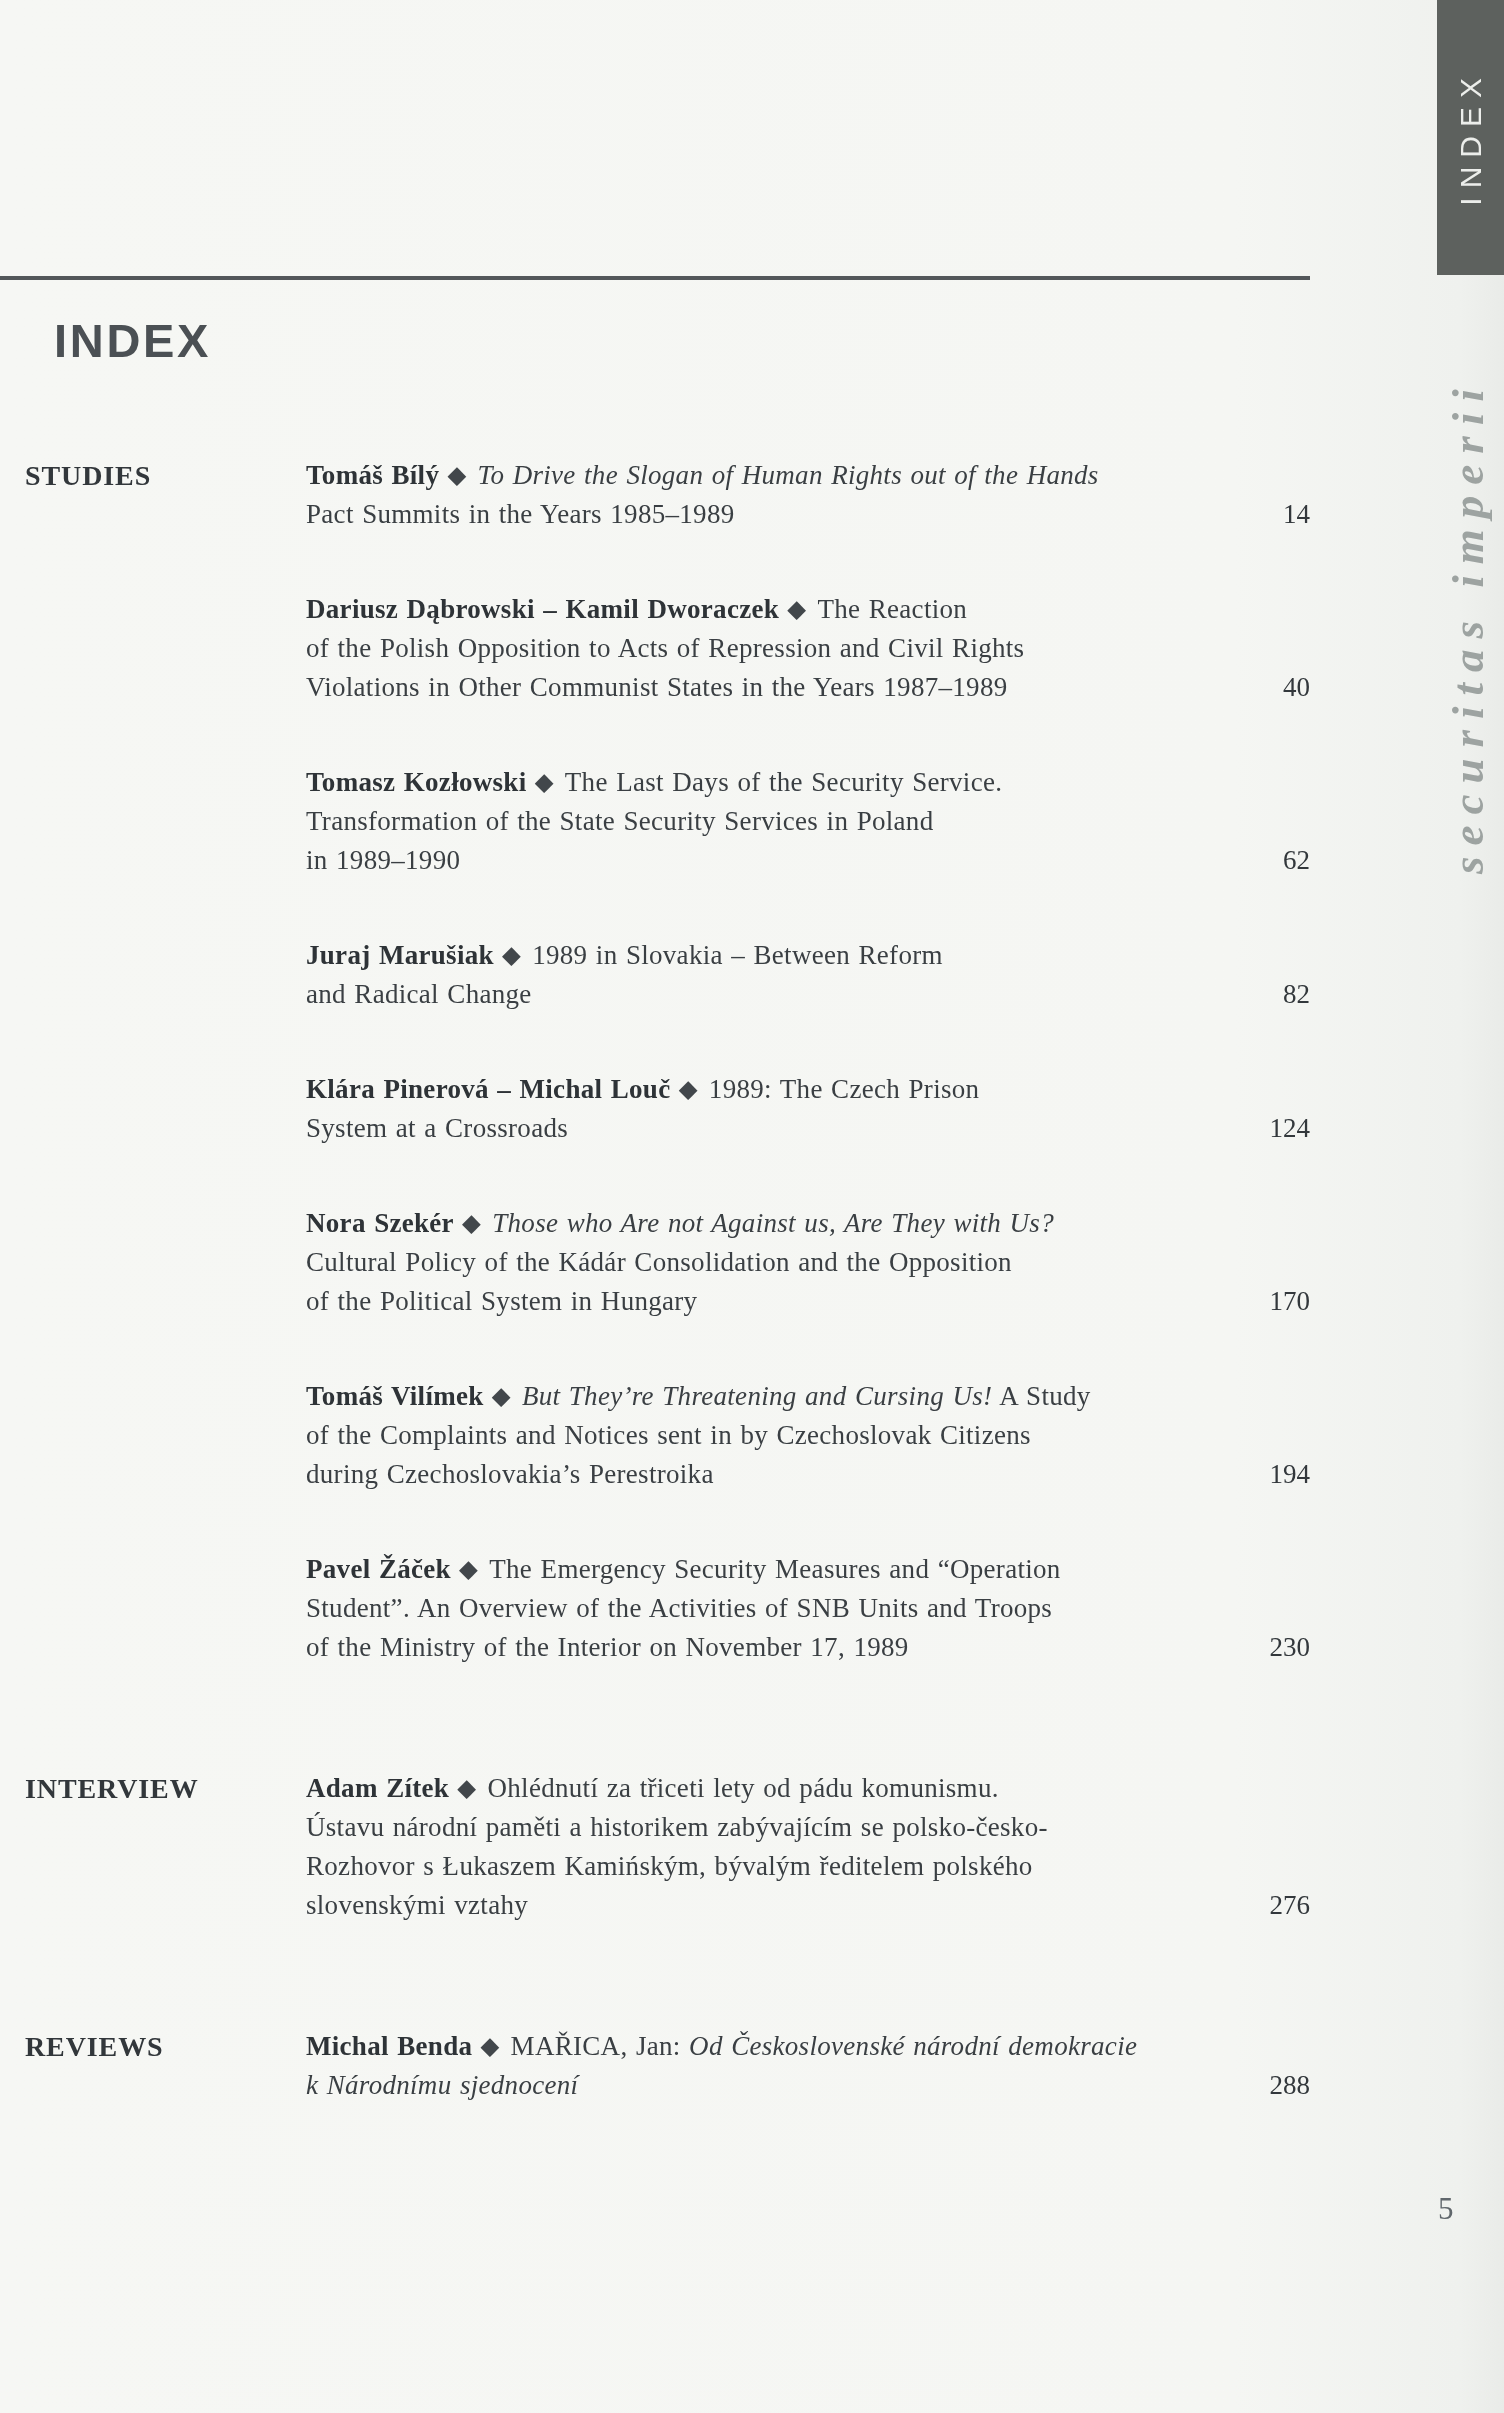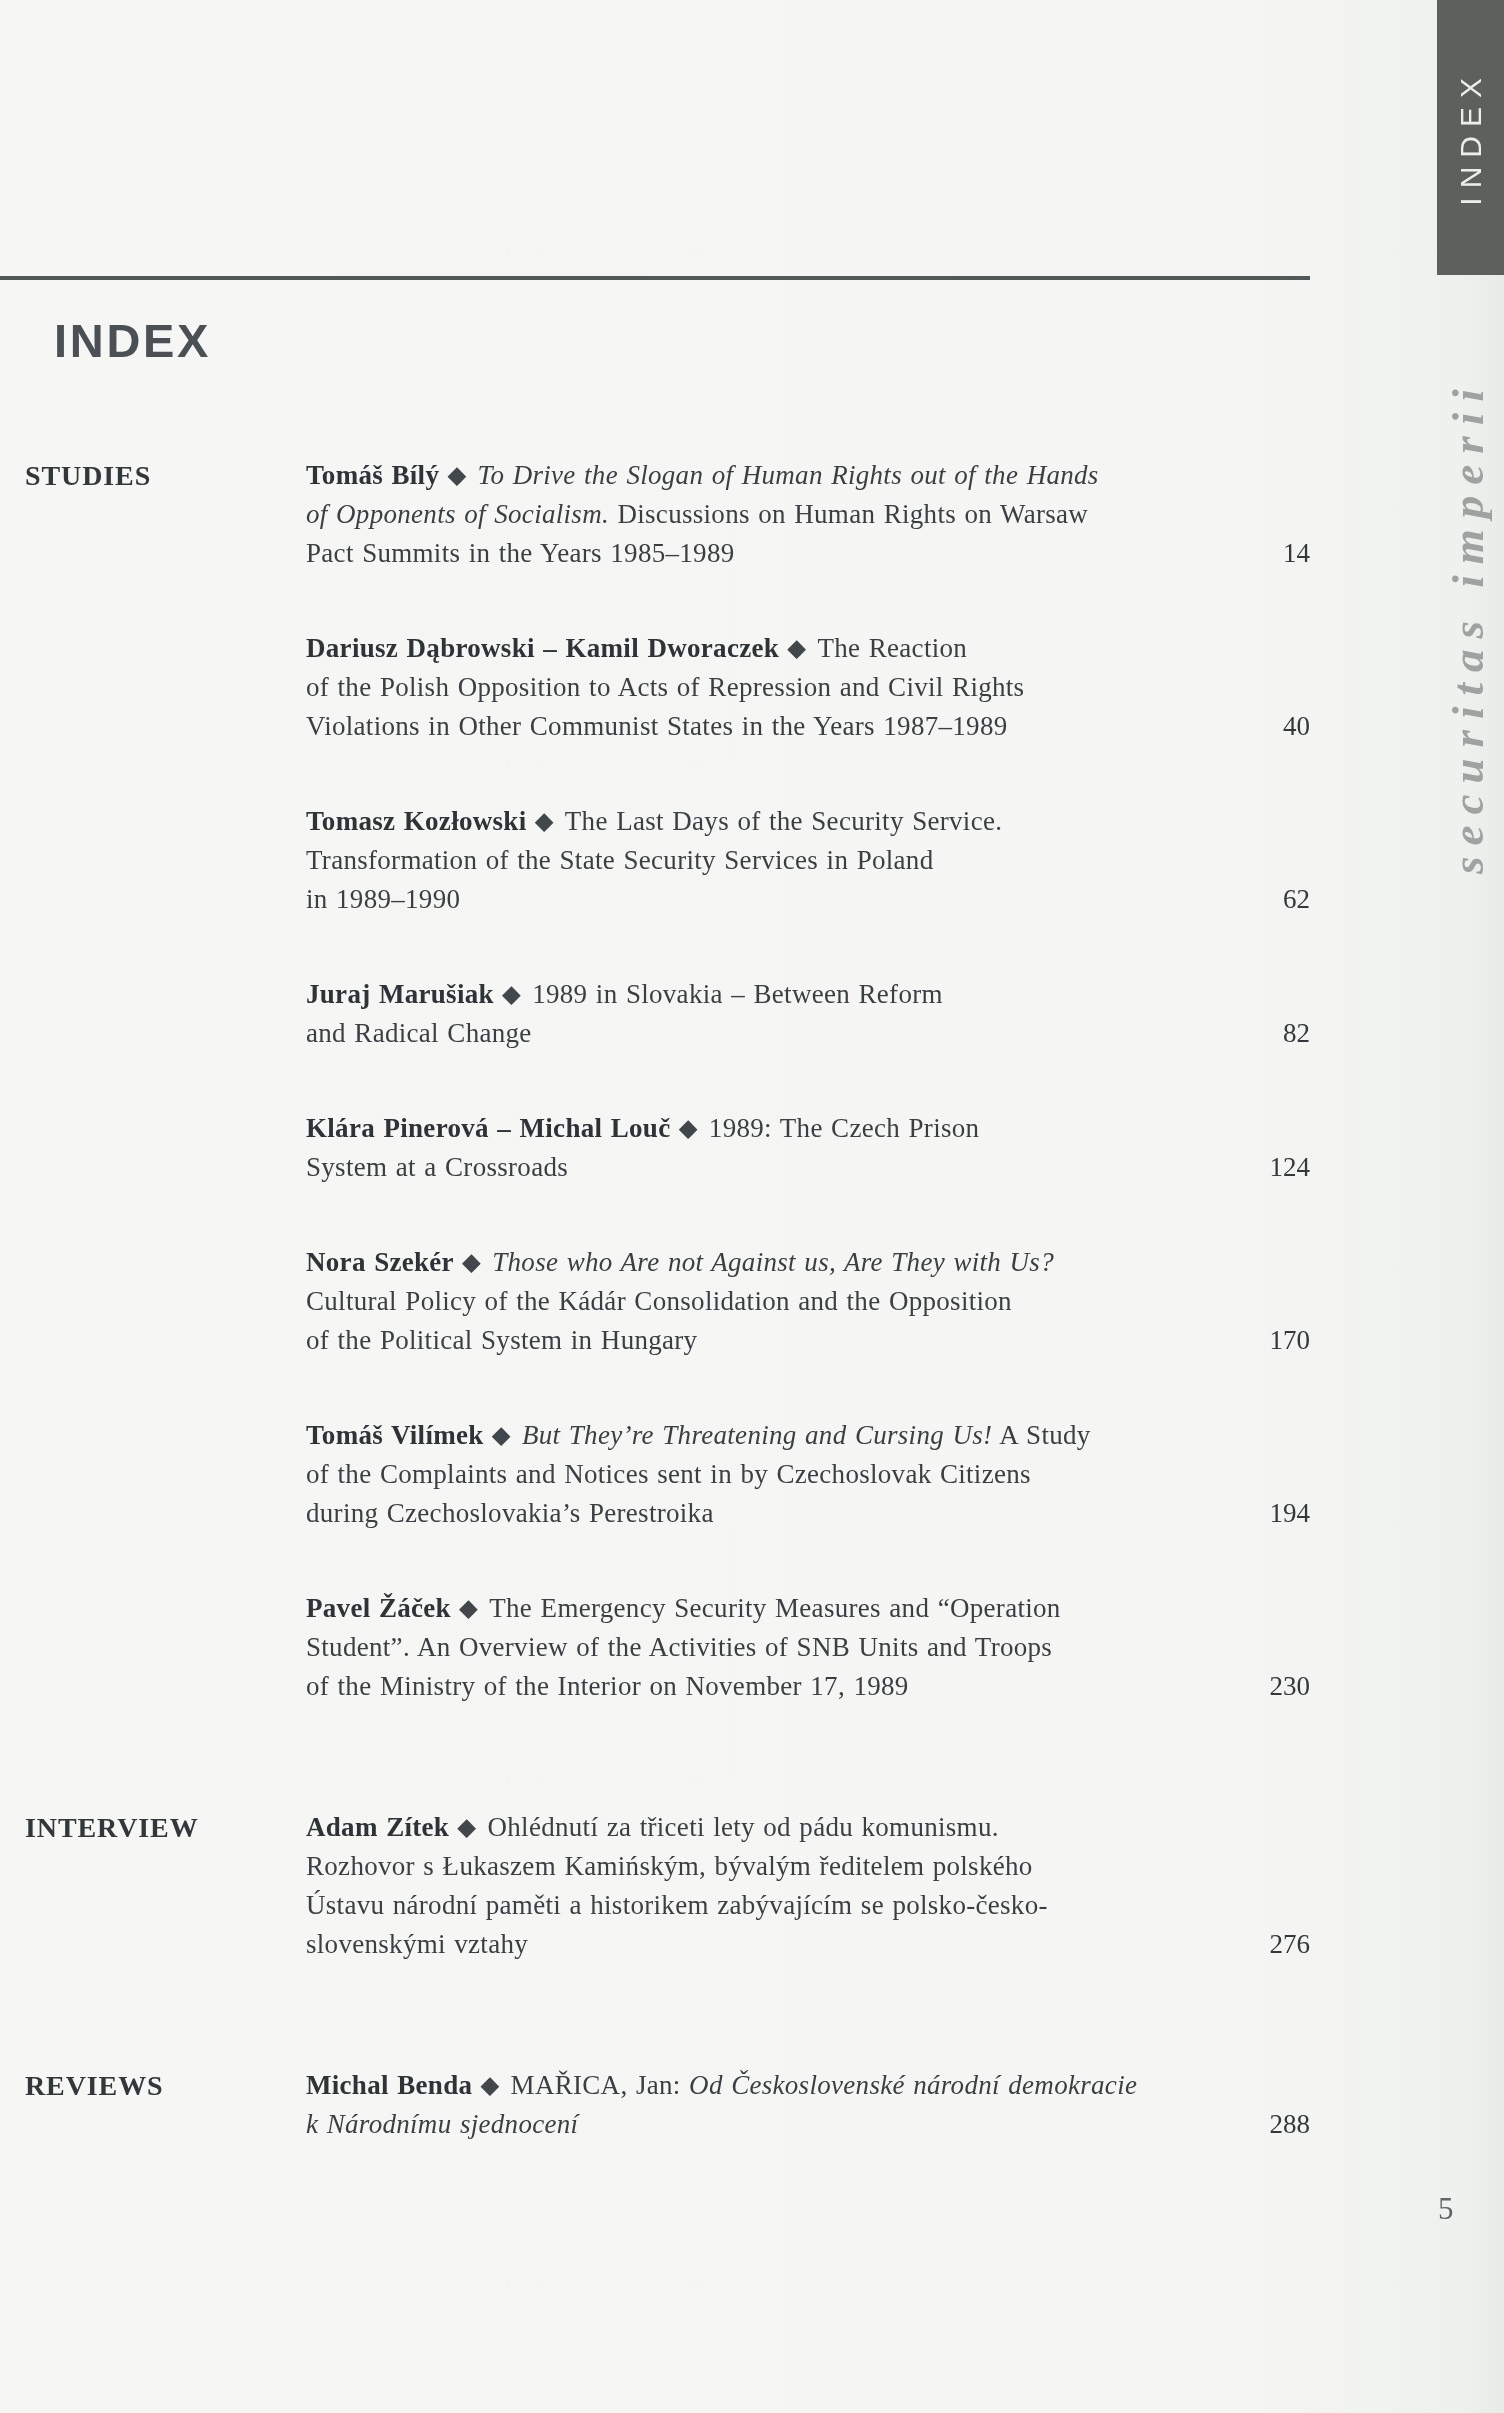--- a/index.html
+++ b/index.html
@@ -73,10 +73,6 @@
               <span class="run italic">To Drive the Slogan of Human Rights out of the Hands</span>
             </div>
             <div class="line">
-              <span class="run italic">of Opponents of Socialism.</span>
-              <span class="run regular"> Discussions on Human Rights on Warsaw</span>
-            </div>
-            <div class="line">
               <span class="run regular">Pact Summits in the Years 1985–1989</span>
               <span class="fill"></span>
               <span class="pg">14</span>

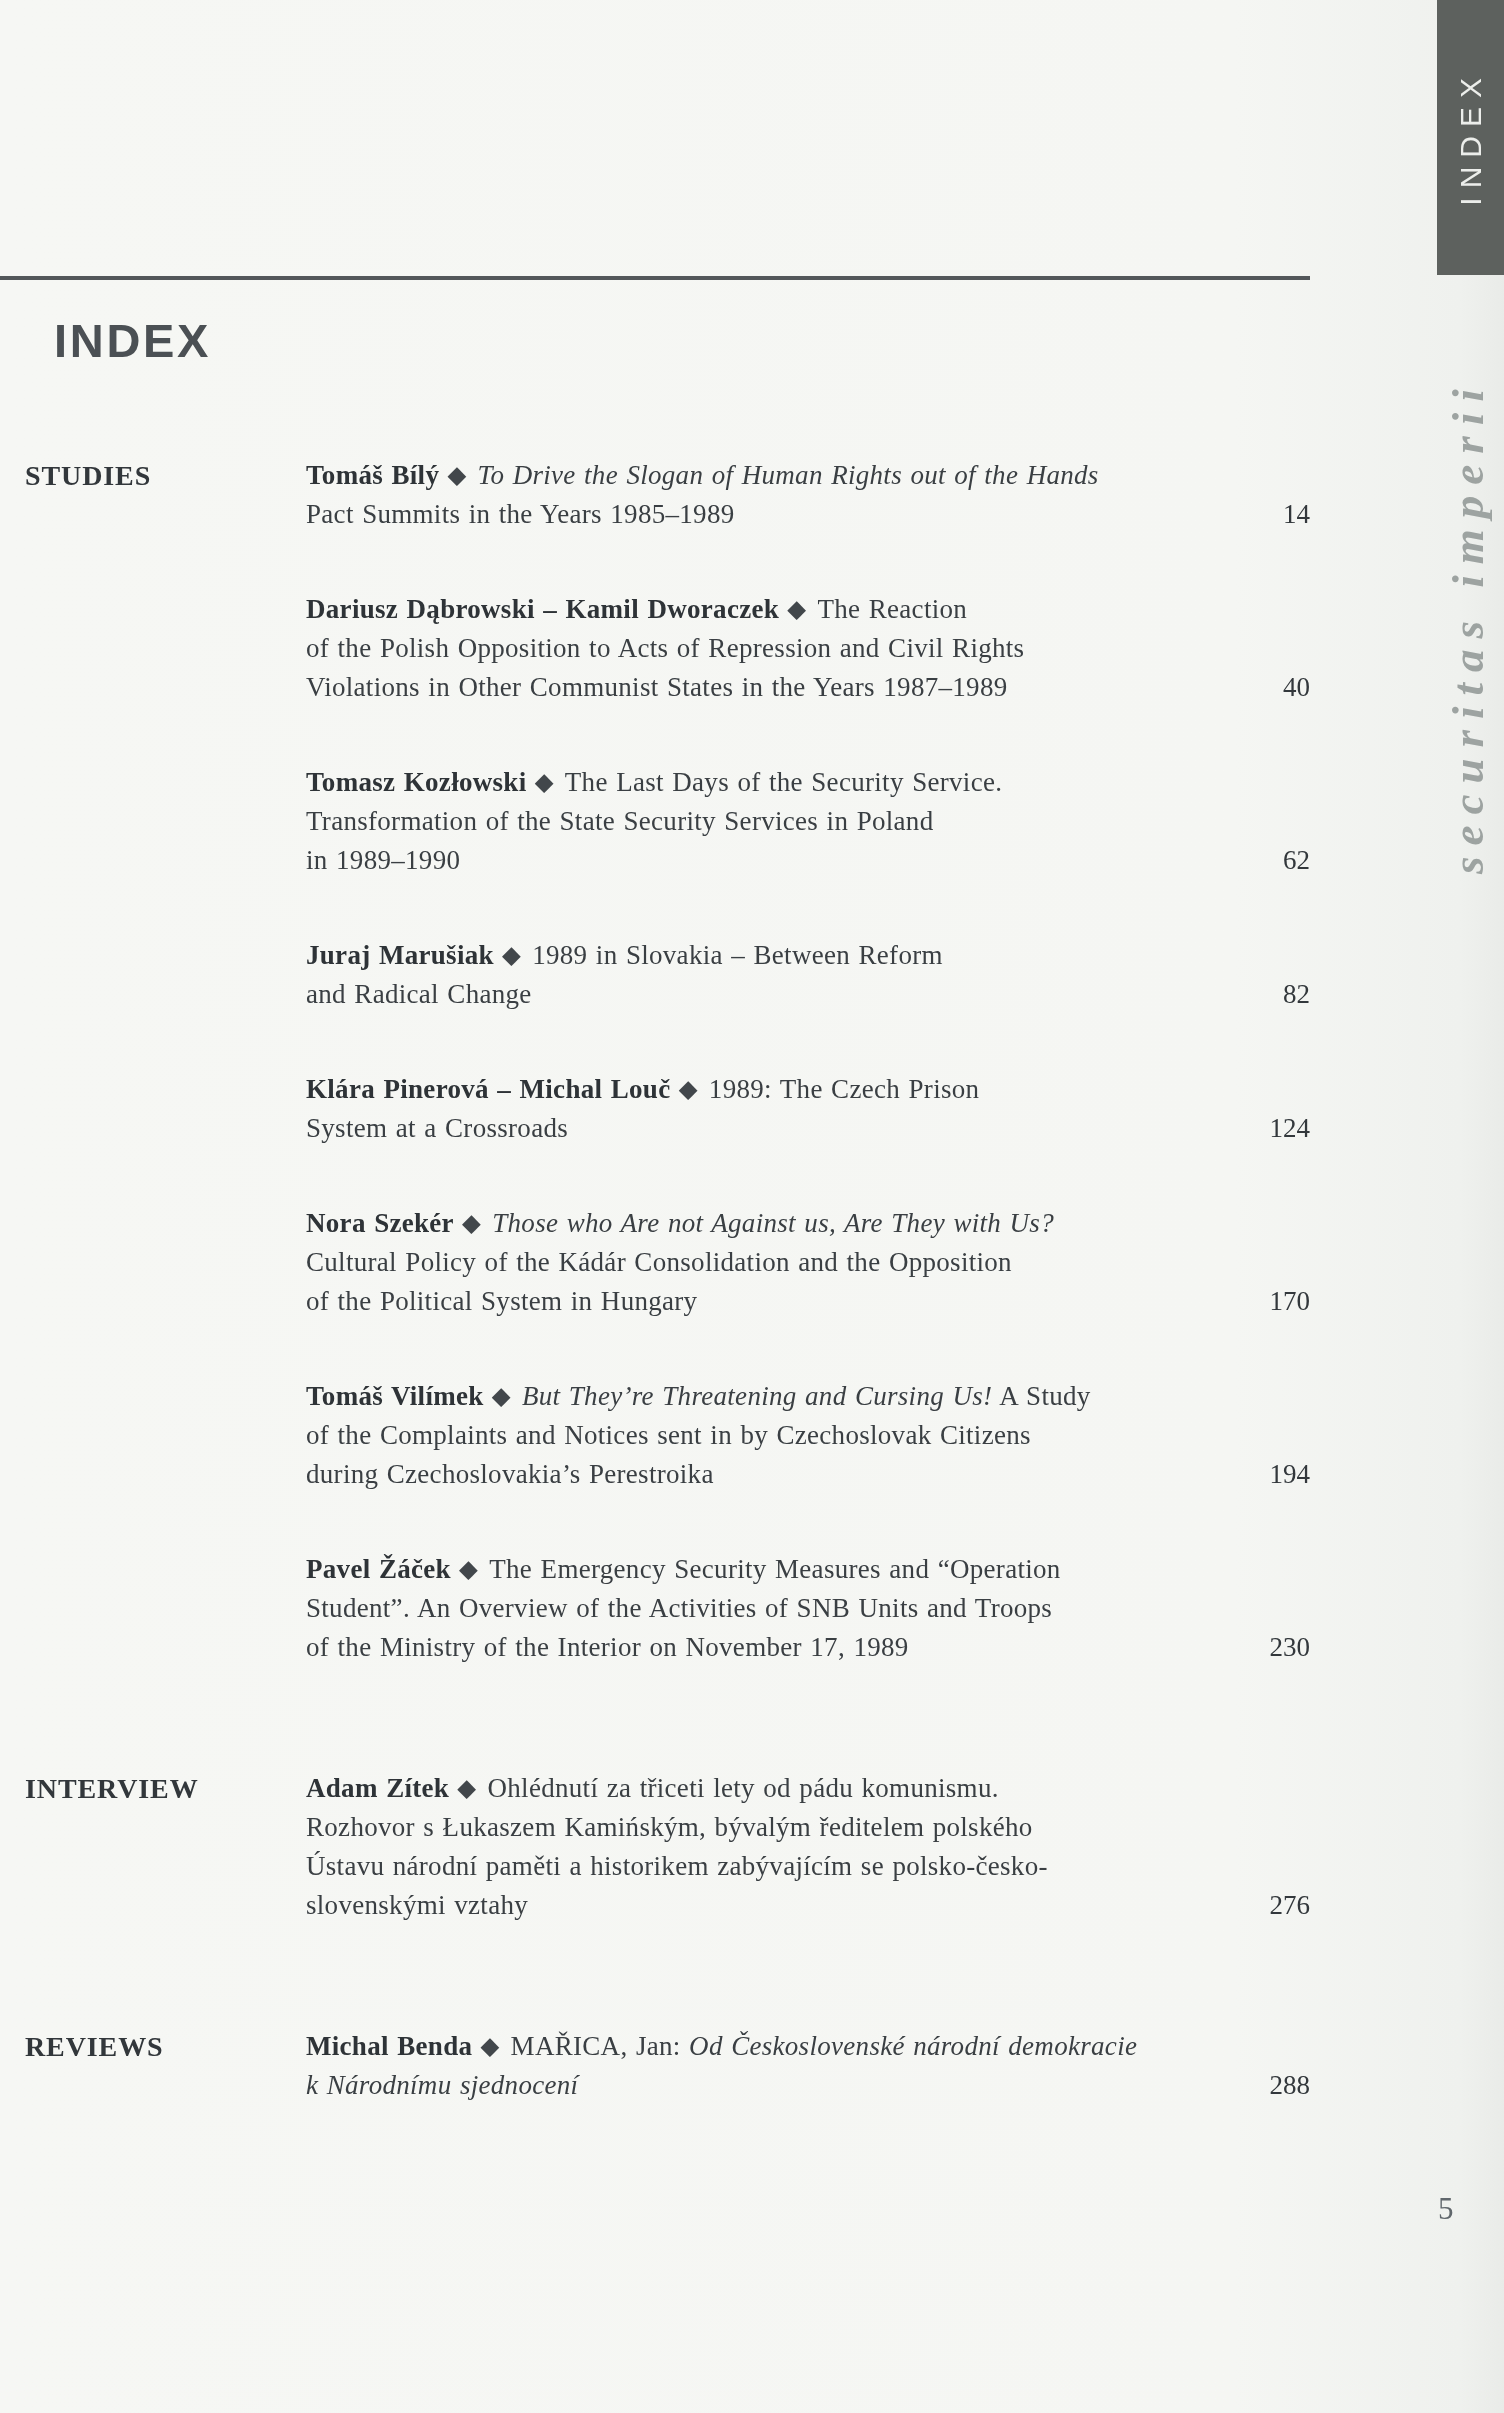--- a/index.html
+++ b/index.html
@@ -190,10 +190,10 @@
               <span class="run regular">Ohlédnutí za třiceti lety od pádu komunismu.</span>
             </div>
             <div class="line">
+              <span class="run regular">Ústavu národní paměti a historikem zabývajícím se polsko-česko-</span>
+            </div>
+            <div class="line">
               <span class="run regular">Rozhovor s Łukaszem Kamińským, bývalým ředitelem polského</span>
-            </div>
-            <div class="line">
-              <span class="run regular">Ústavu národní paměti a historikem zabývajícím se polsko-česko-</span>
             </div>
             <div class="line">
               <span class="run regular">slovenskými vztahy</span>

